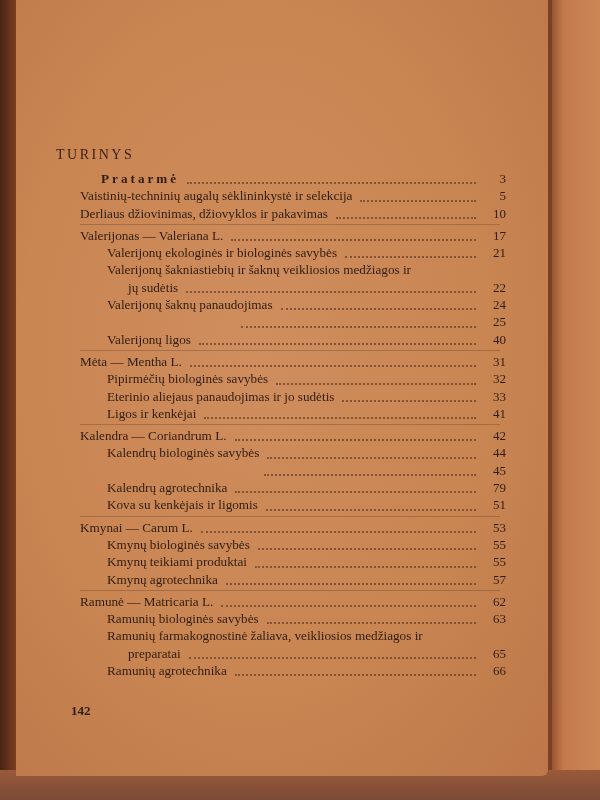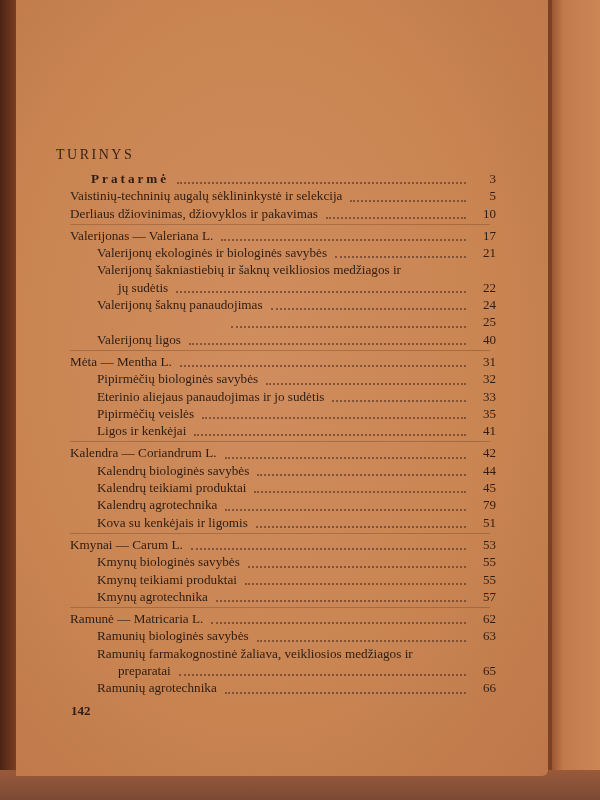--- a/index.html
+++ b/index.html
@@ -34,7 +34,7 @@
       font-size: 14px; letter-spacing: 2.5px;
       color: #3a2316; padding-left: 40px; box-sizing: border-box;
     }
-    .toc { position: absolute; left: 54px; top: 170px; width: 420px; }
+    .toc { position: absolute; left: 64px; top: 170px; width: 420px; }
     .row {
       position: relative; height: 17.3px; line-height: 17.3px;
       font-size: 13.2px; color: #2f1d12; white-space: nowrap;

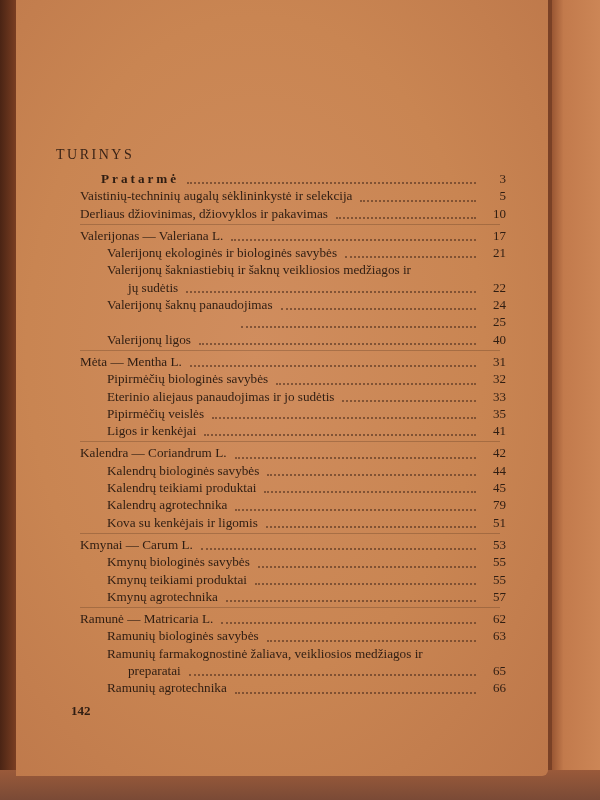--- a/index.html
+++ b/index.html
@@ -88,7 +88,6 @@
       <div class="row lvl1"><span class="dots" style="left: 110px;"></span><span class="text">Mėta — Mentha L.</span><span class="page-no">31</span></div>
       <div class="row lvl2"><span class="dots" style="left: 196px;"></span><span class="text">Pipirmėčių biologinės savybės</span><span class="page-no">32</span></div>
       <div class="row lvl2"><span class="dots" style="left: 262px;"></span><span class="text">Eterinio aliejaus panaudojimas ir jo sudėtis</span><span class="page-no">33</span></div>
-      <div class="row lvl2"><span class="dots" style="left: 132px;"></span><span class="text">Pipirmėčių veislės</span><span class="page-no">35</span></div>
       <div class="row lvl2"><span class="dots" style="left: 124px;"></span><span class="text">Ligos ir kenkėjai</span><span class="page-no">41</span></div>
       <div class="divider"></div>
       <div class="row lvl1"><span class="dots" style="left: 155px;"></span><span class="text">Kalendra — Coriandrum L.</span><span class="page-no">42</span></div>

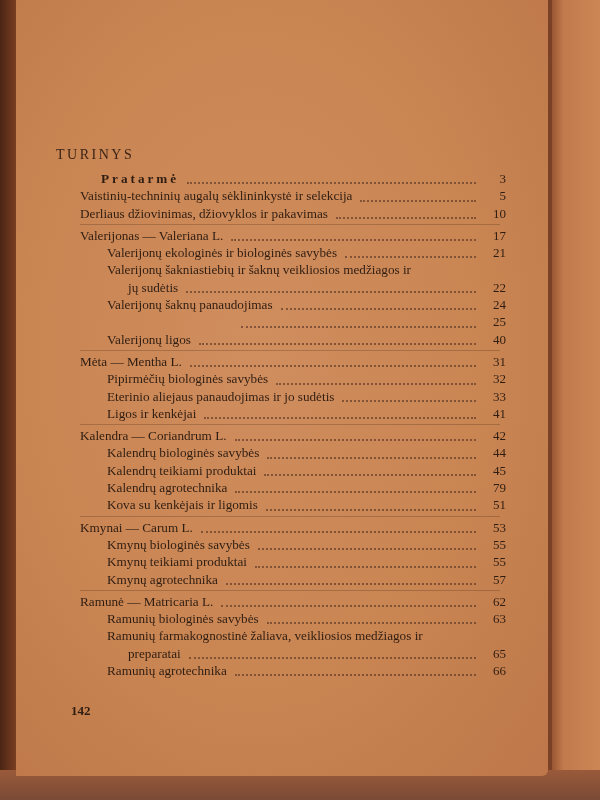--- a/index.html
+++ b/index.html
@@ -92,7 +92,7 @@
       <div class="divider"></div>
       <div class="row lvl1"><span class="dots" style="left: 155px;"></span><span class="text">Kalendra — Coriandrum L.</span><span class="page-no">42</span></div>
       <div class="row lvl2"><span class="dots" style="left: 187px;"></span><span class="text">Kalendrų biologinės savybės</span><span class="page-no">44</span></div>
-      <div class="row lvl2"><span class="dots" style="left: 184px;"></span><span class="text">Kalendrų teikiami produktai</span><span class="page-no">45</span></div>
+      <div class="row lvl2"><span class="dots" style="left: 184px;"></span><span class="page-no">45</span></div>
       <div class="row lvl2"><span class="dots" style="left: 155px;"></span><span class="text">Kalendrų agrotechnika</span><span class="page-no">79</span></div>
       <div class="row lvl2"><span class="dots" style="left: 186px;"></span><span class="text">Kova su kenkėjais ir ligomis</span><span class="page-no">51</span></div>
       <div class="divider"></div>

